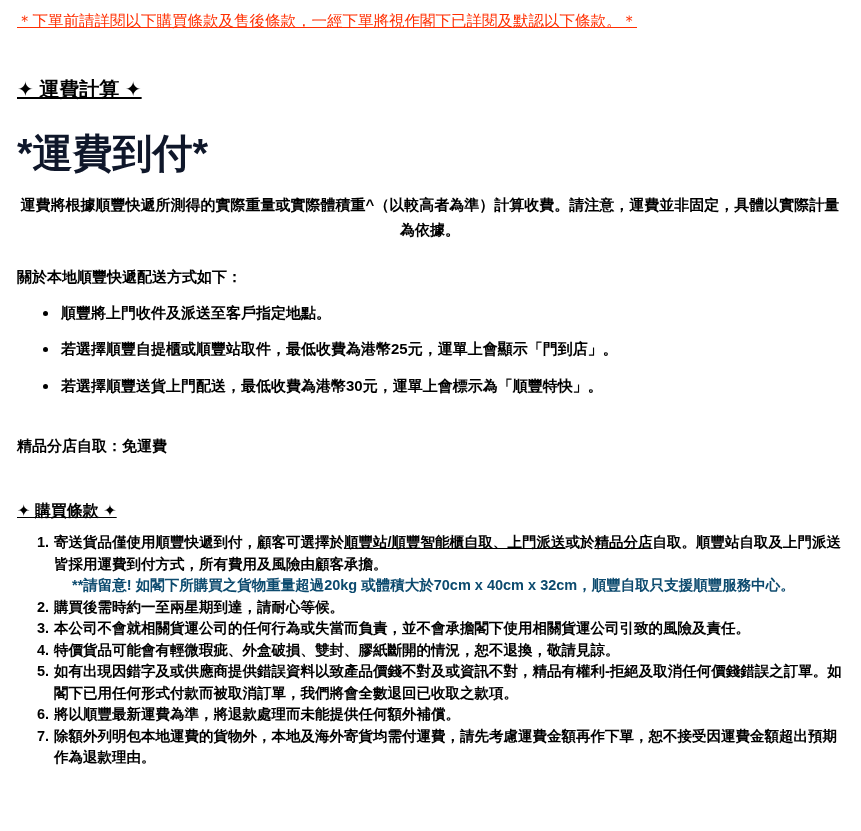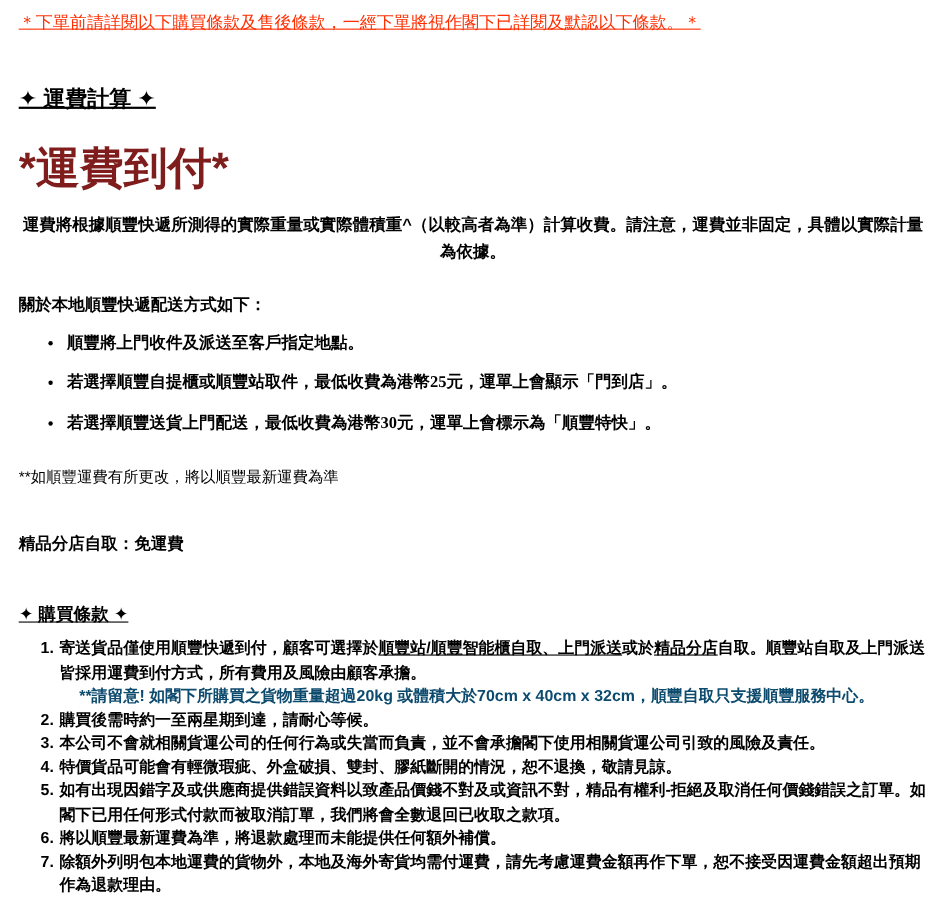--- a/index.html
+++ b/index.html
@@ -39,7 +39,7 @@
     line-height: 1.2;
   }
   .cod-banner {
-    color: #7f1d1d;
+    color: #0f172a;
     font-size: 40px;
     font-weight: bold;
     line-height: 1.15;

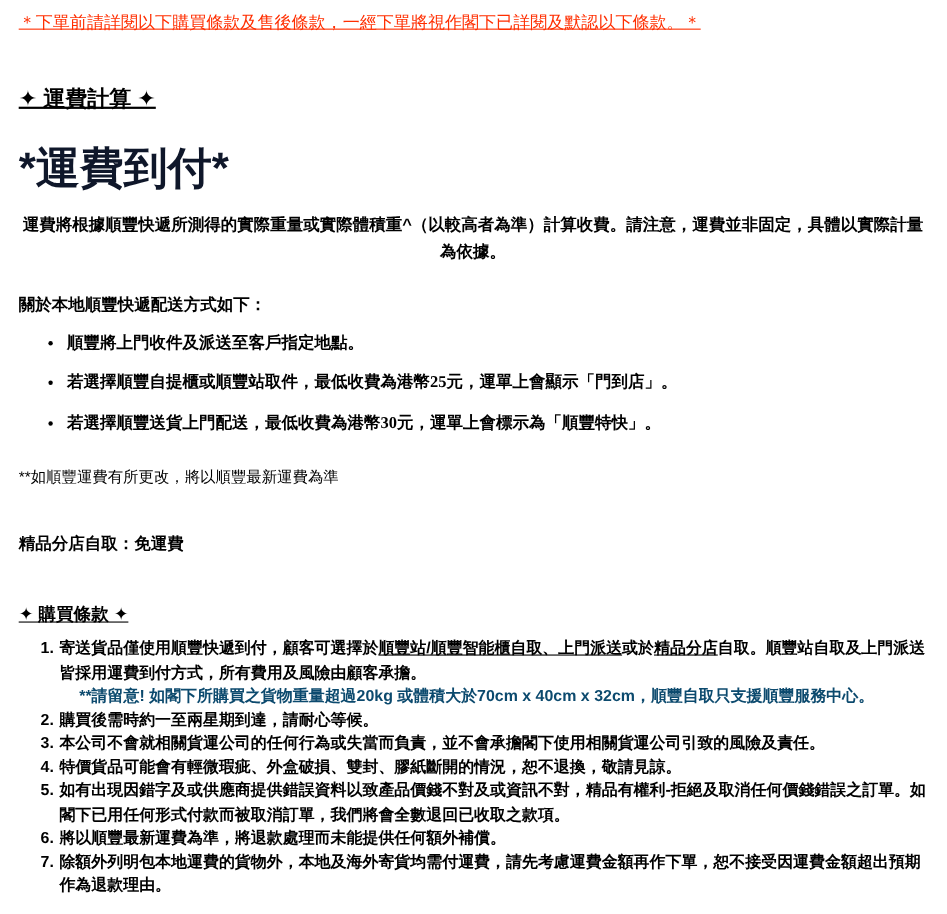--- a/index.html
+++ b/index.html
@@ -61,7 +61,6 @@
     list-style: disc;
     margin: 16px 0 4px 0;
     padding-left: 42px;
-    font-family: Liberation Serif, serif;
   }
   ul.methods li {
     font-size: 15px;

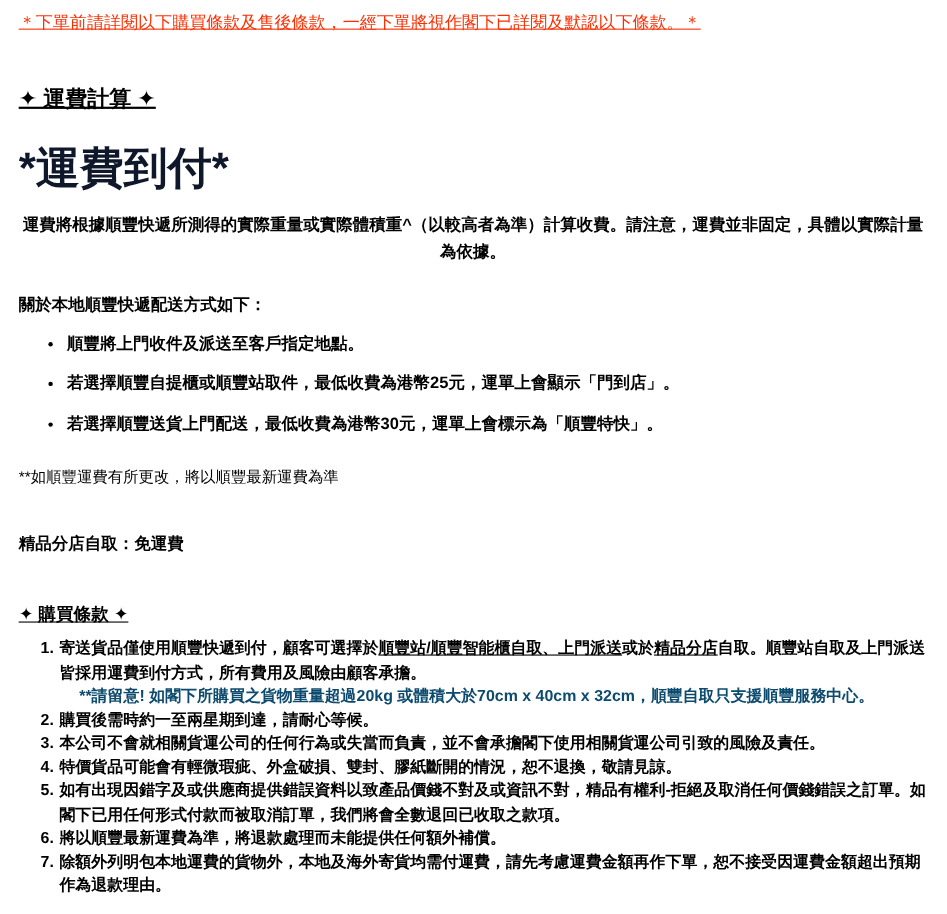--- a/index.html
+++ b/index.html
@@ -124,7 +124,6 @@
     <li>若選擇順豐送貨上門配送，最低收費為港幣30元，運單上會標示為「順豐特快」。</li>
   </ul>
 
-  <p class="update-note">**如順豐運費有所更改，將以順豐最新運費為準</p>
 
   <p class="pickup-note">精品分店自取：免運費</p>
 

